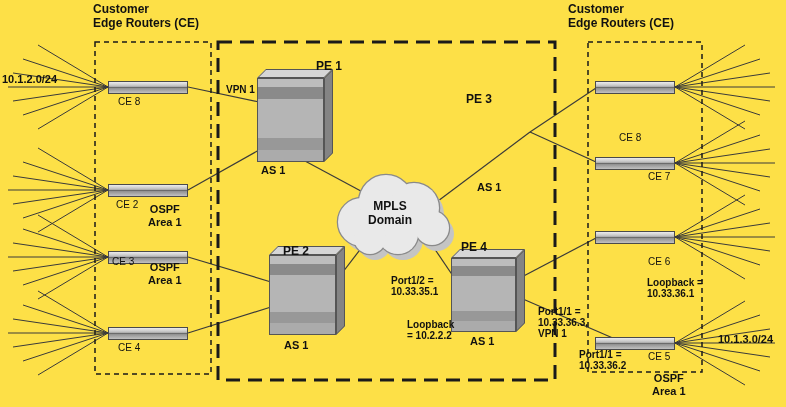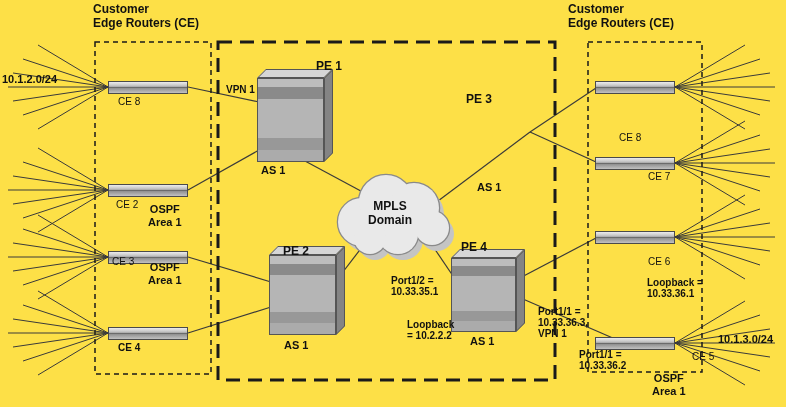--- a/index.html
+++ b/index.html
@@ -135,7 +135,7 @@
   <div class="lbl ce-label" style="left:118px; top:96px;">CE 8</div>
   <div class="lbl ce-label" style="left:116px; top:199px;">CE 2</div>
   <div class="lbl ce-label" style="left:112px; top:256px;">CE 3</div>
-  <div class="lbl ce-label" style="left:118px; top:342px;font-weight:bold;">CE 4</div>
+  <div class="lbl ce-label" style="left:118px; top:342px;">CE 4</div>
 
   <div class="ce-bar" style="left:595px; top:81px;"></div>
   <div class="ce-bar" style="left:595px; top:157px;"></div>

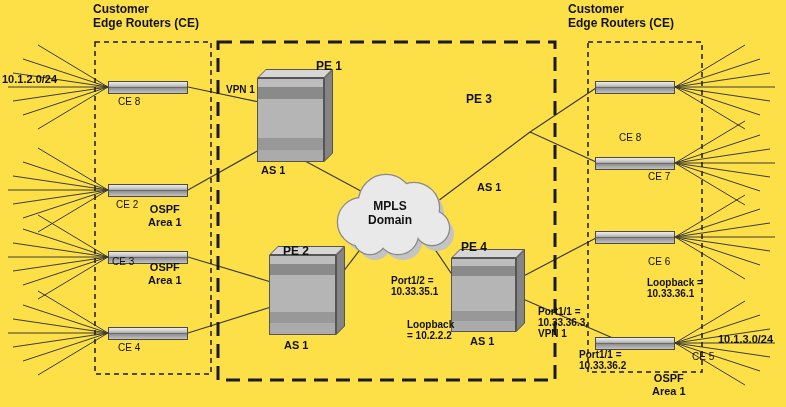--- a/index.html
+++ b/index.html
@@ -144,7 +144,7 @@
   <div class="lbl ce-label" style="left:619px; top:96px;margin-top:36px;">CE 8</div>
   <div class="lbl ce-label" style="left:648px; top:171px;">CE 7</div>
   <div class="lbl ce-label" style="left:648px; top:256px;">CE 6</div>
-  <div class="lbl ce-label" style="left:648px; top:351px;margin-left:44px;">CE 5</div>
+  <div class="lbl ce-label" style="left:648px; top:351px;">CE 5</div>
 
   <div class="pe" style="left:257px; top:69px; width:76px; height:93px;">
     <div class="top"></div>

